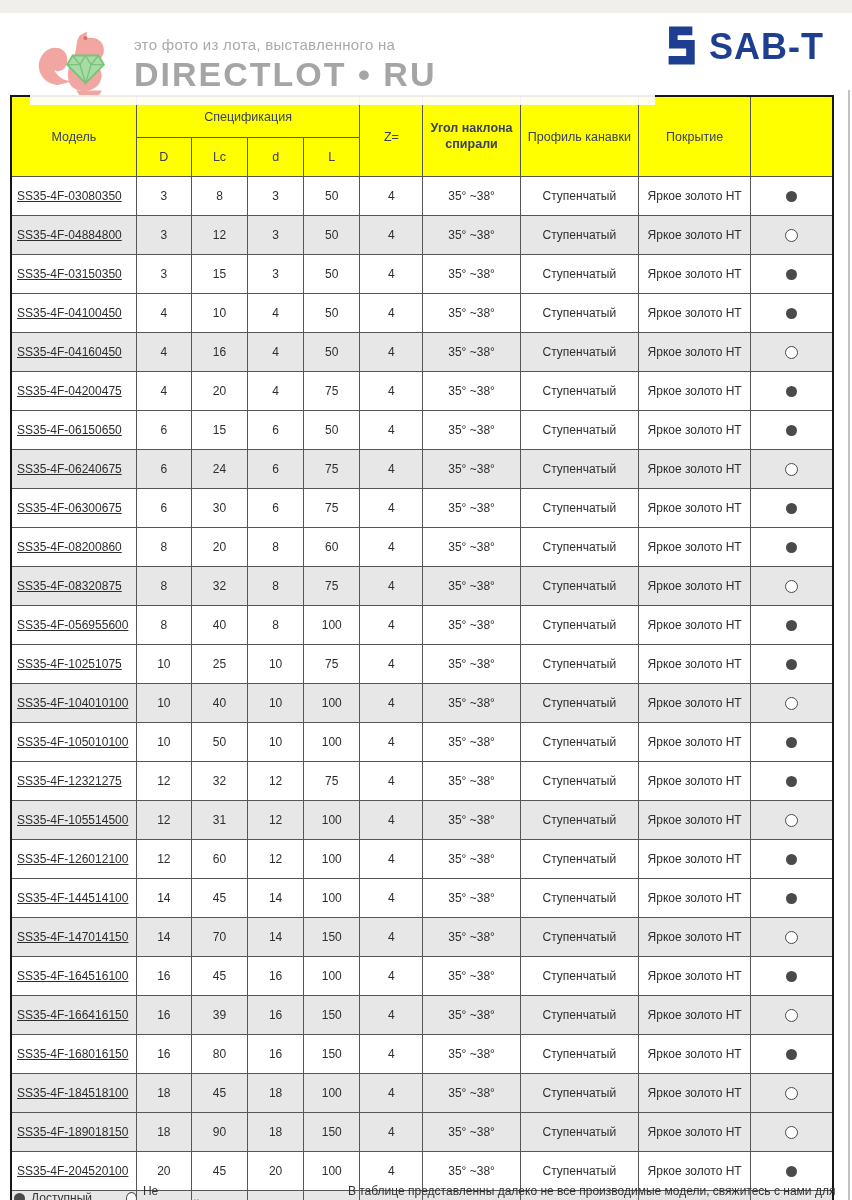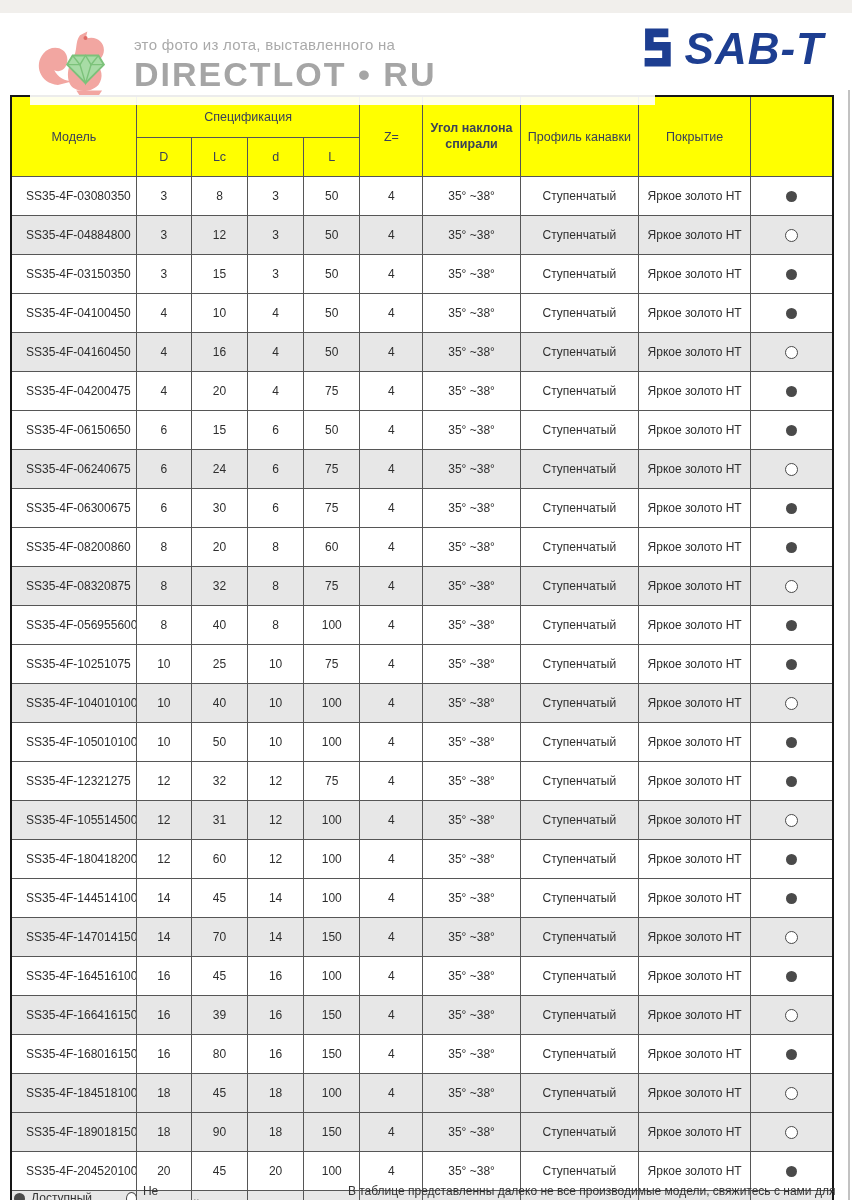--- a/index.html
+++ b/index.html
@@ -21,7 +21,7 @@
   
   .brand{position:absolute;right:28px;top:24px;display:flex;align-items:center;}
   .brand-icon{width:38px;height:46px;margin-right:10px;}
-  .brand-name{font-size:44px;font-weight:bold;font-style:italic;letter-spacing:1px;text-align:right;}
+  .brand-name{font-size:36px;font-weight:bold;letter-spacing:1px;text-align:right;}
 
   
   .tbl-wrap{position:absolute;left:10px;top:95px;width:824px;}

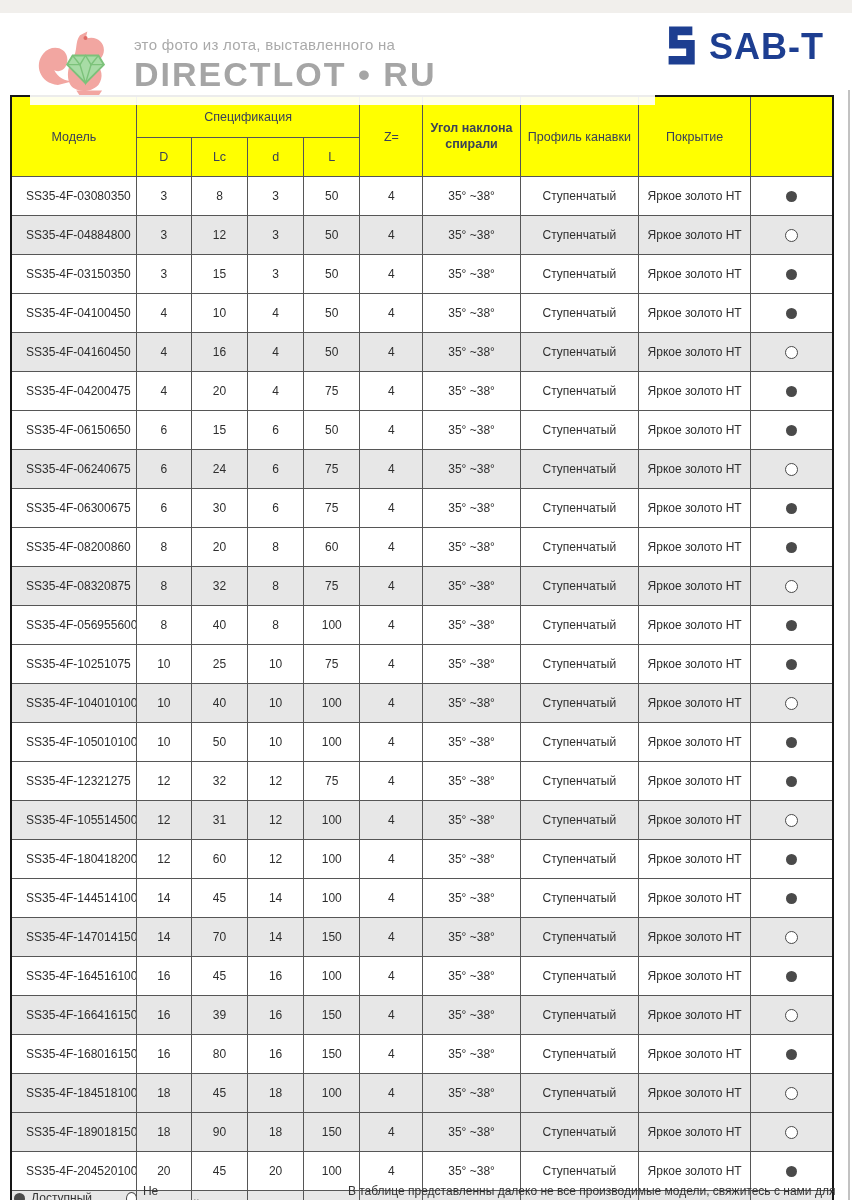--- a/index.html
+++ b/index.html
@@ -34,7 +34,7 @@
   th.wrap{white-space:normal;line-height:1.25;font-weight:bold;}
   tbody td{height:36px;text-align:center;background:#ffffff;}
   tbody tr.alt td{background:#e7e7e7;}
-  td.model{text-align:left;padding-left:14px;}
+  td.model{text-align:left;padding-left:5px;text-decoration:underline;}
   .dot{display:inline-block;vertical-align:middle;}
   .dot.filled{width:11px;height:11px;border-radius:50%;background:#4a4a4a;}
   .dot.hollow{width:11px;height:11px;border-radius:50%;background:#fff;border:1.5px solid #4a4a4a;}

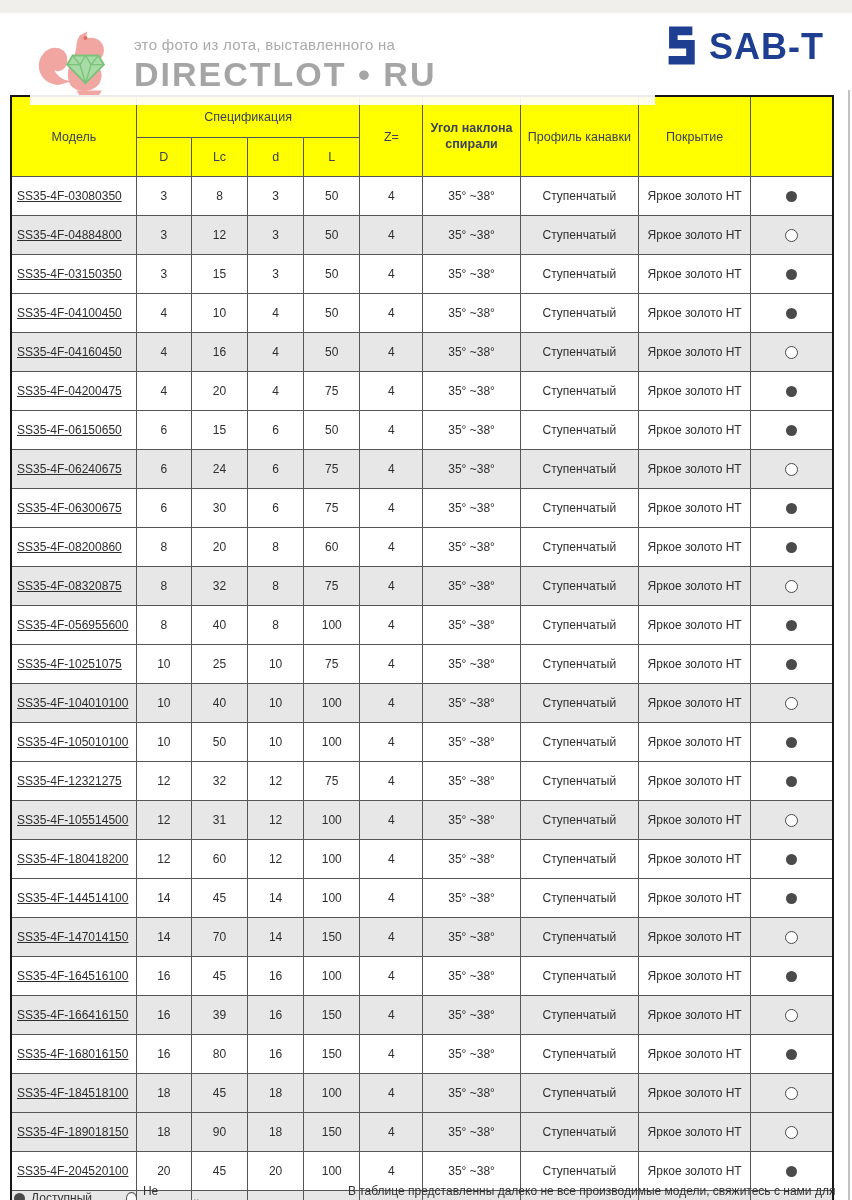--- a/index.html
+++ b/index.html
@@ -329,7 +329,7 @@
   </tr>
 
   <tr>
-    <td class="model">SS35-4F-180418200</td>
+    <td class="model">SS35-4F-126012100</td>
     <td>12</td>
     <td>60</td>
     <td>12</td>

